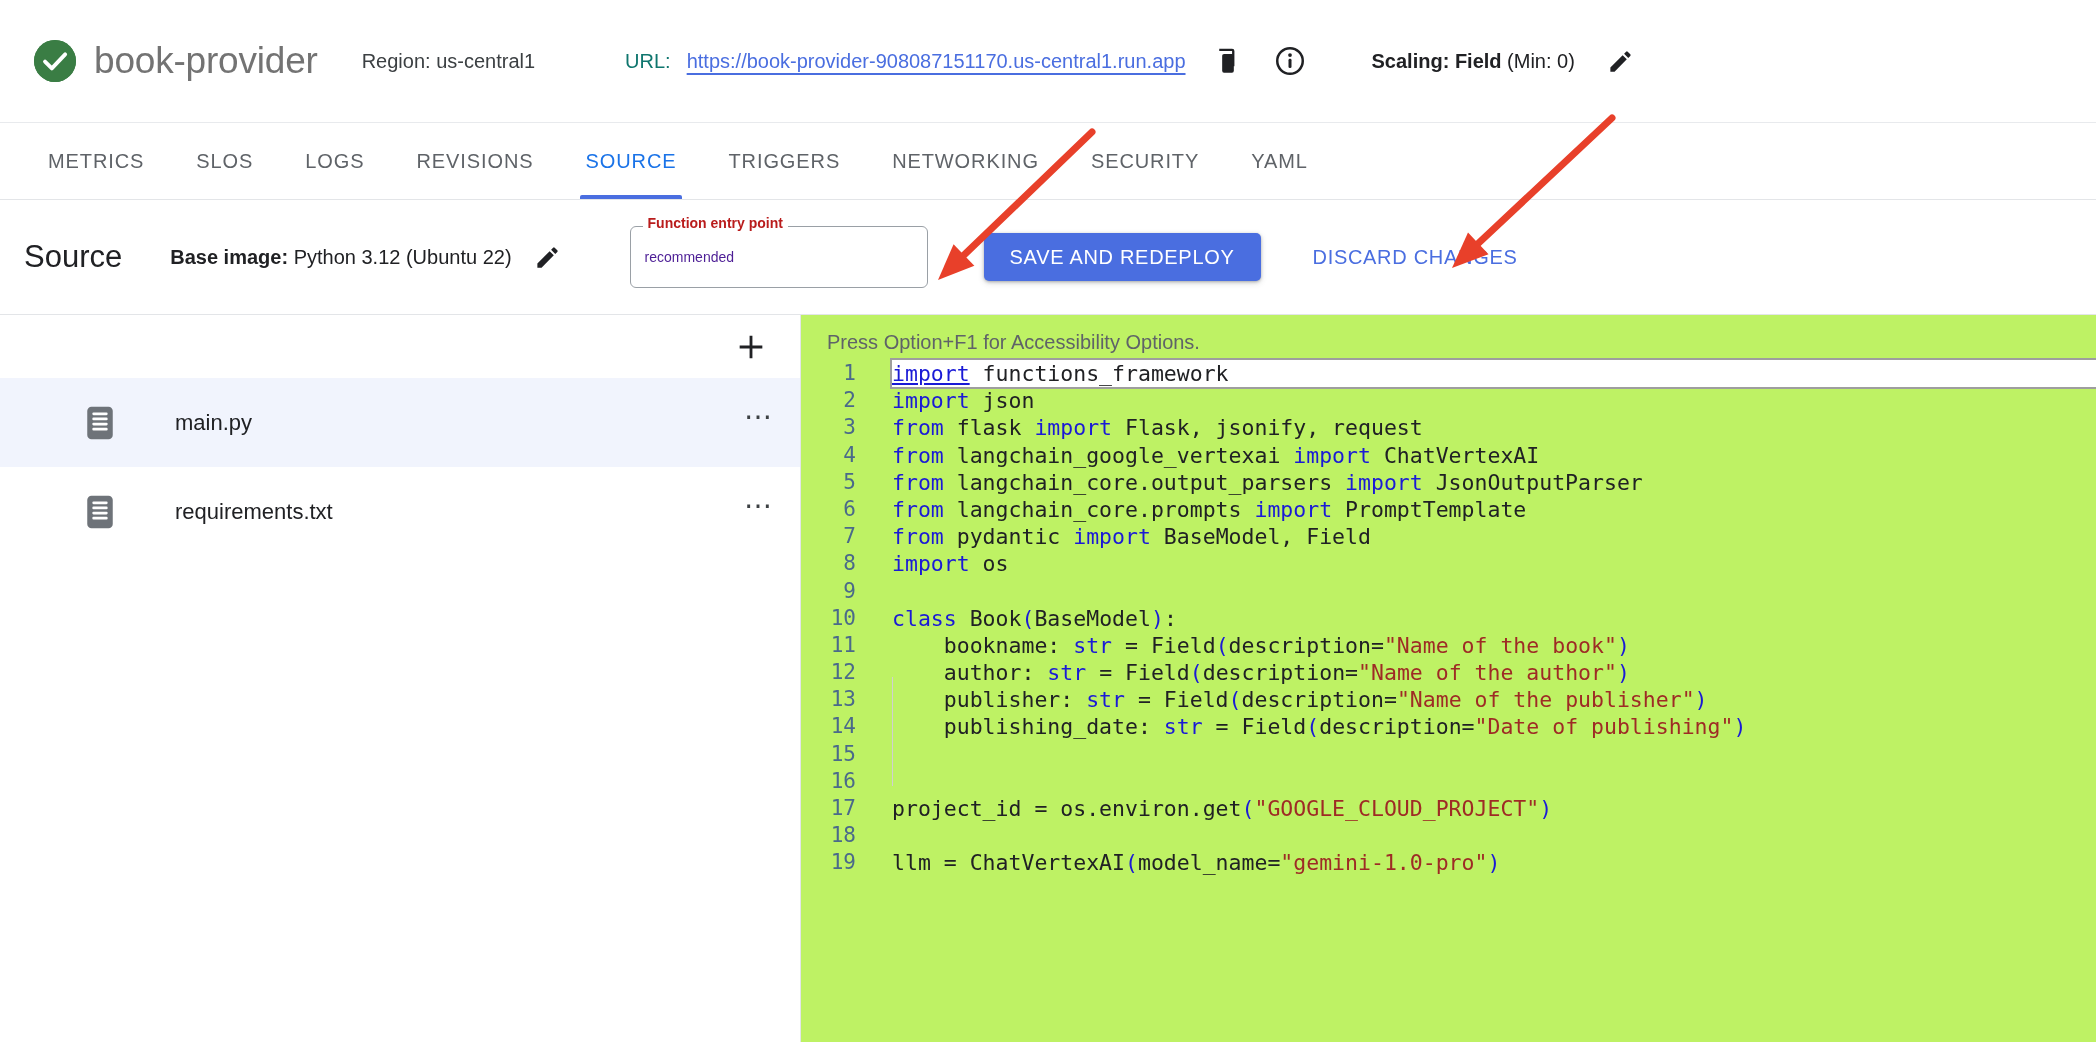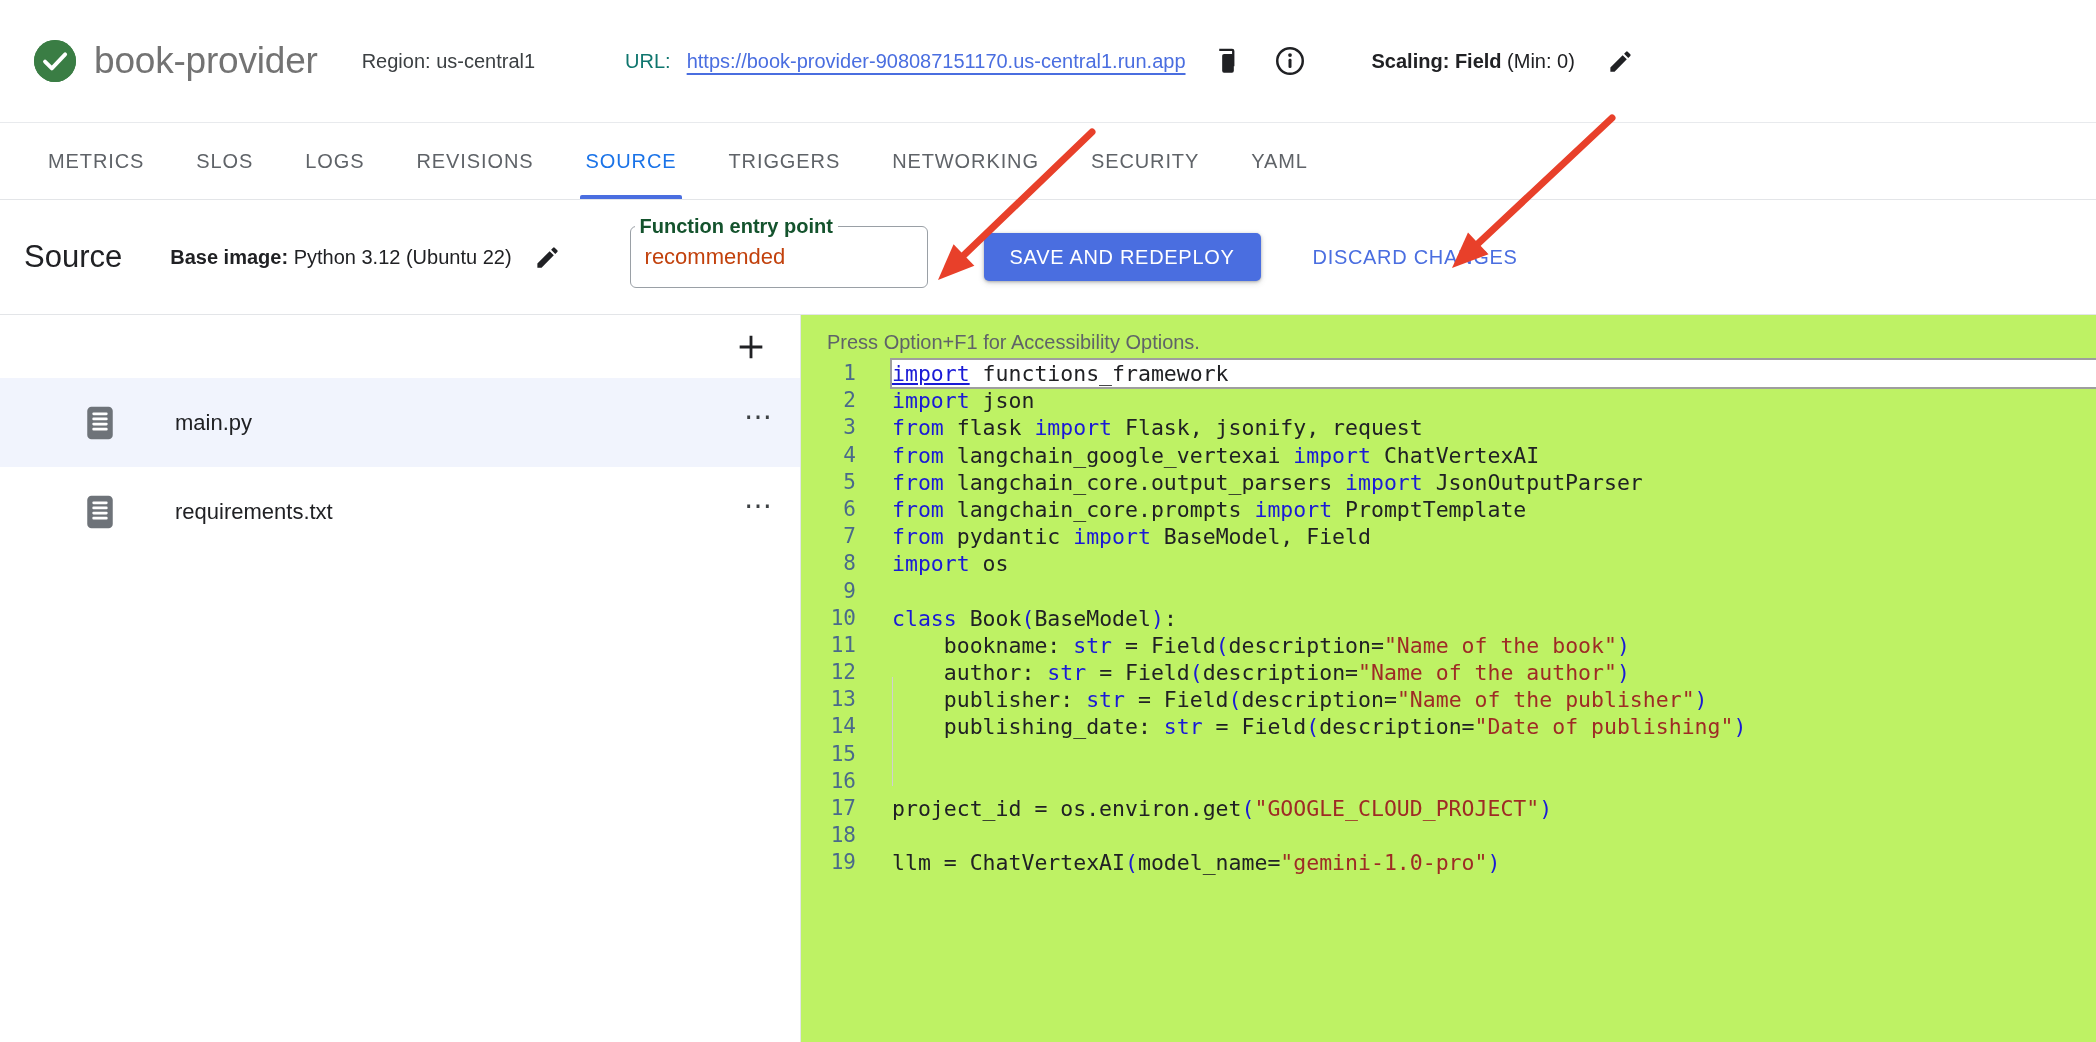--- a/index.html
+++ b/index.html
@@ -149,12 +149,12 @@
   .entry-legend {
     position: absolute;
     top: -12px;
-    left: 4px;
+    left: 12px;
     background: #ffffff;
     padding: 0 5px;
-    font-size: 20px;
+    font-size: 14px;
     font-weight: 700;
-    color: #14532d;
+    color: #b91c1c;
     white-space: nowrap;
   }
   .entry-value {

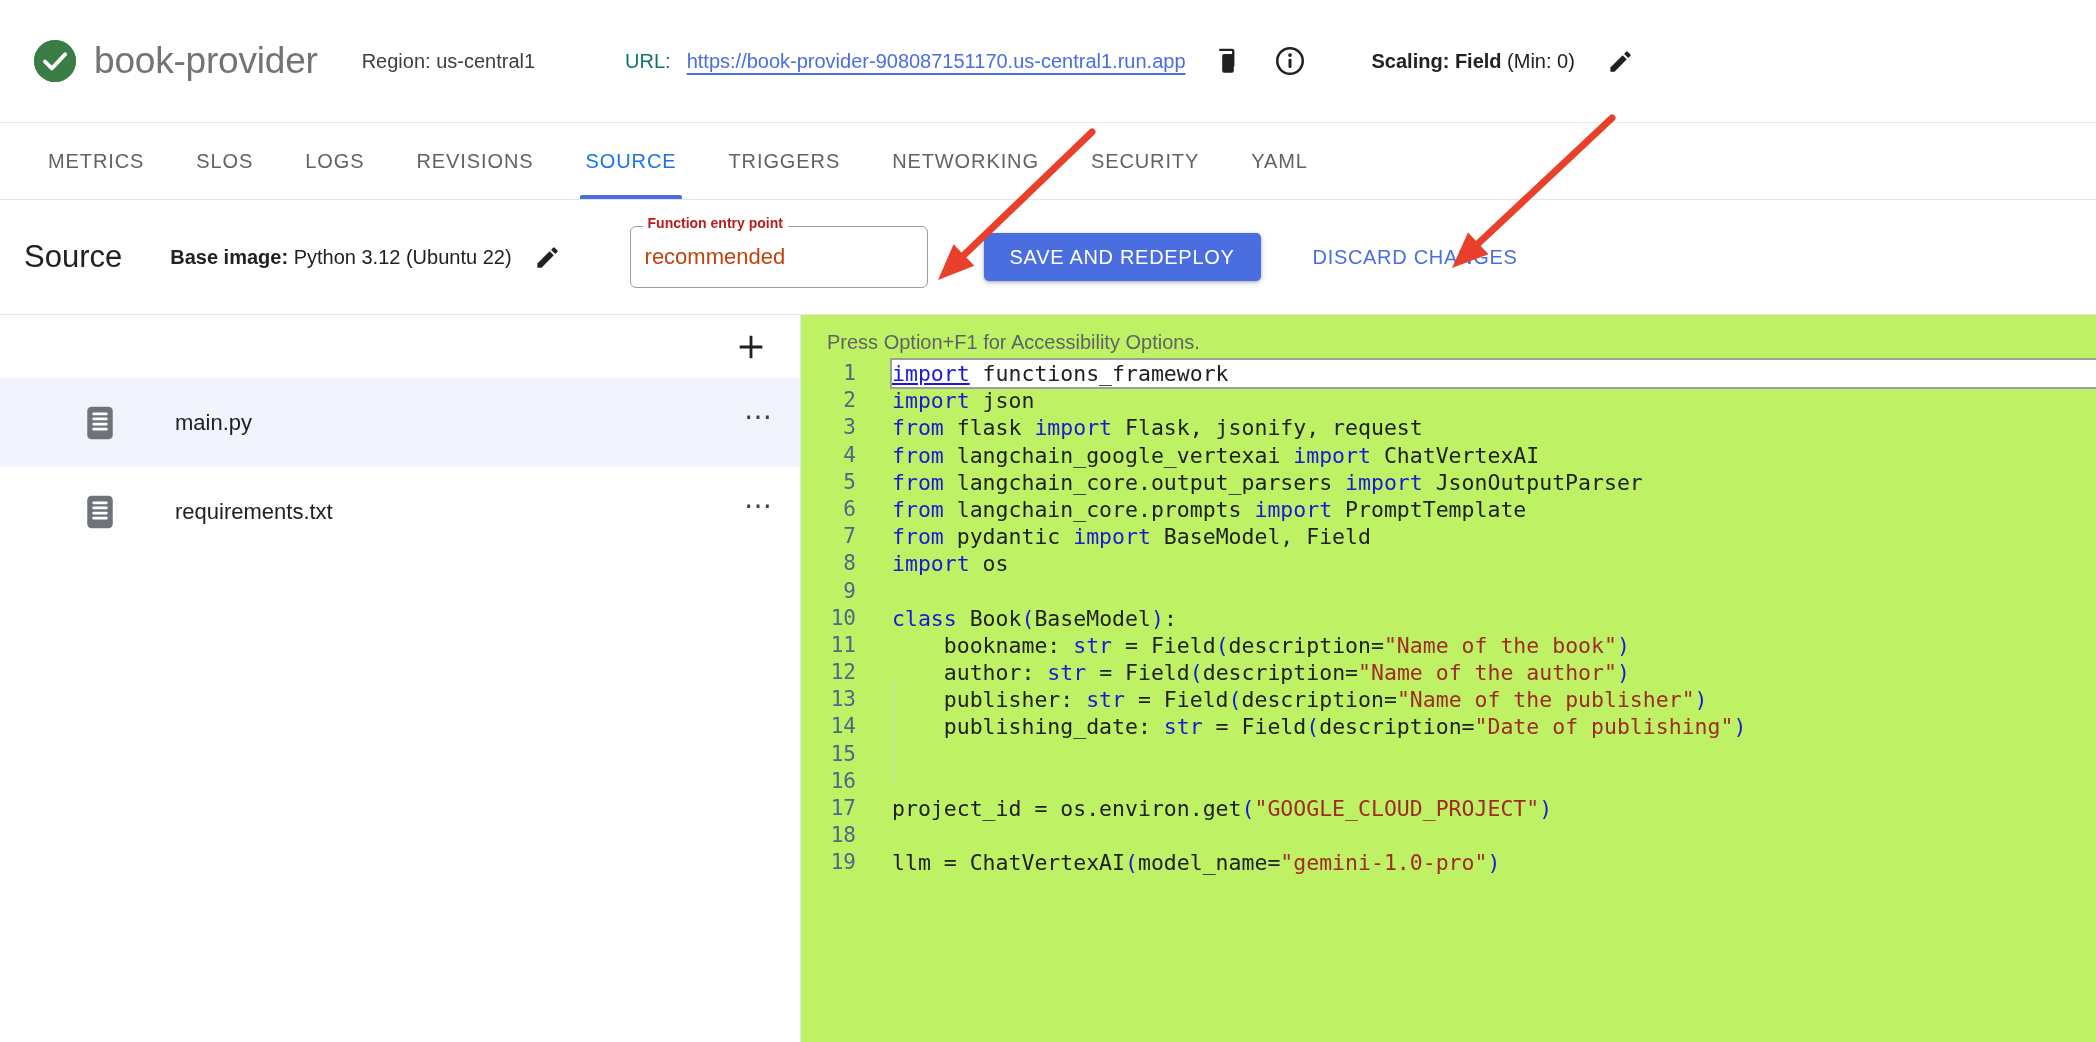--- a/index.html
+++ b/index.html
@@ -158,8 +158,8 @@
     white-space: nowrap;
   }
   .entry-value {
-    font-size: 22px;
-    color: #c2410c;
+    font-size: 14px;
+    color: #4c1d95;
   }
 
   .btn-primary {

